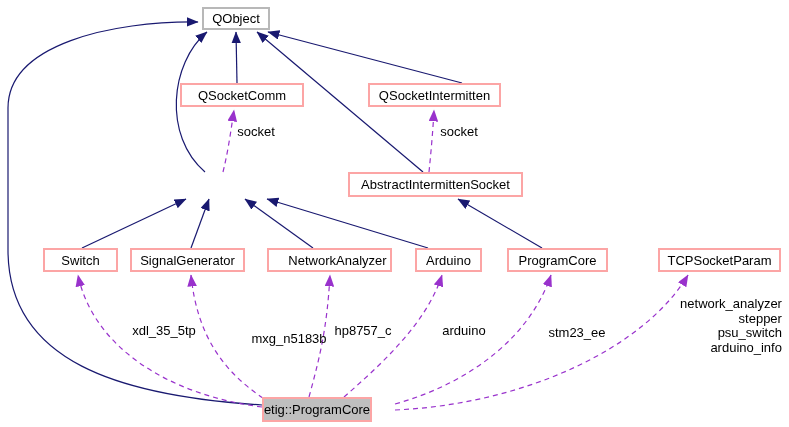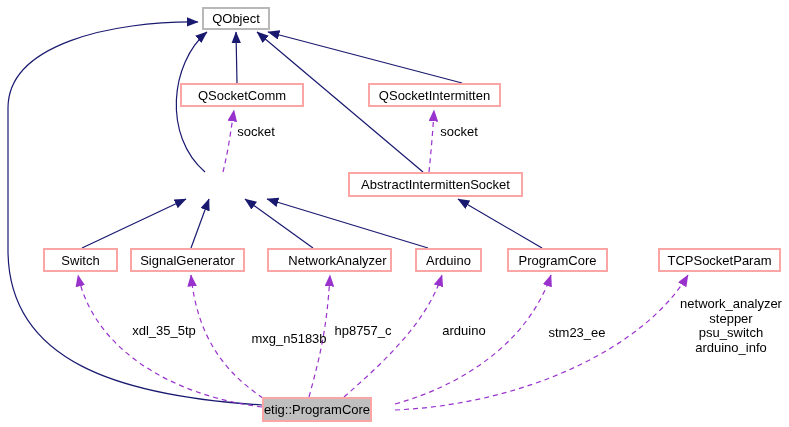--- a/index.html
+++ b/index.html
@@ -20,7 +20,7 @@
     position:absolute;transform:translateX(-50%);
     font-size:13px;color:#000000;white-space:nowrap;
   }
-  .edge-label-block{text-align:center;line-height:14.5px;}
+  .edge-label-block{text-align:right;line-height:14.5px;}
 </style>
 </head>
 <body>

